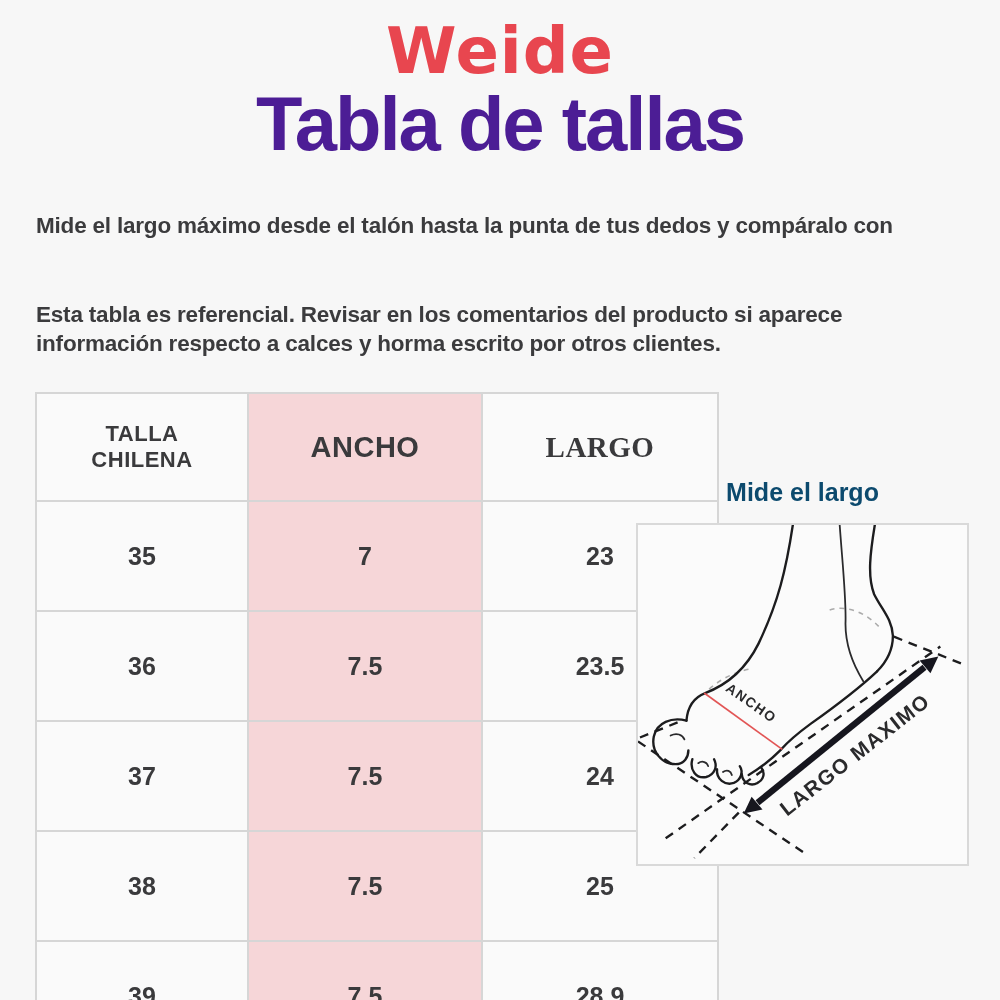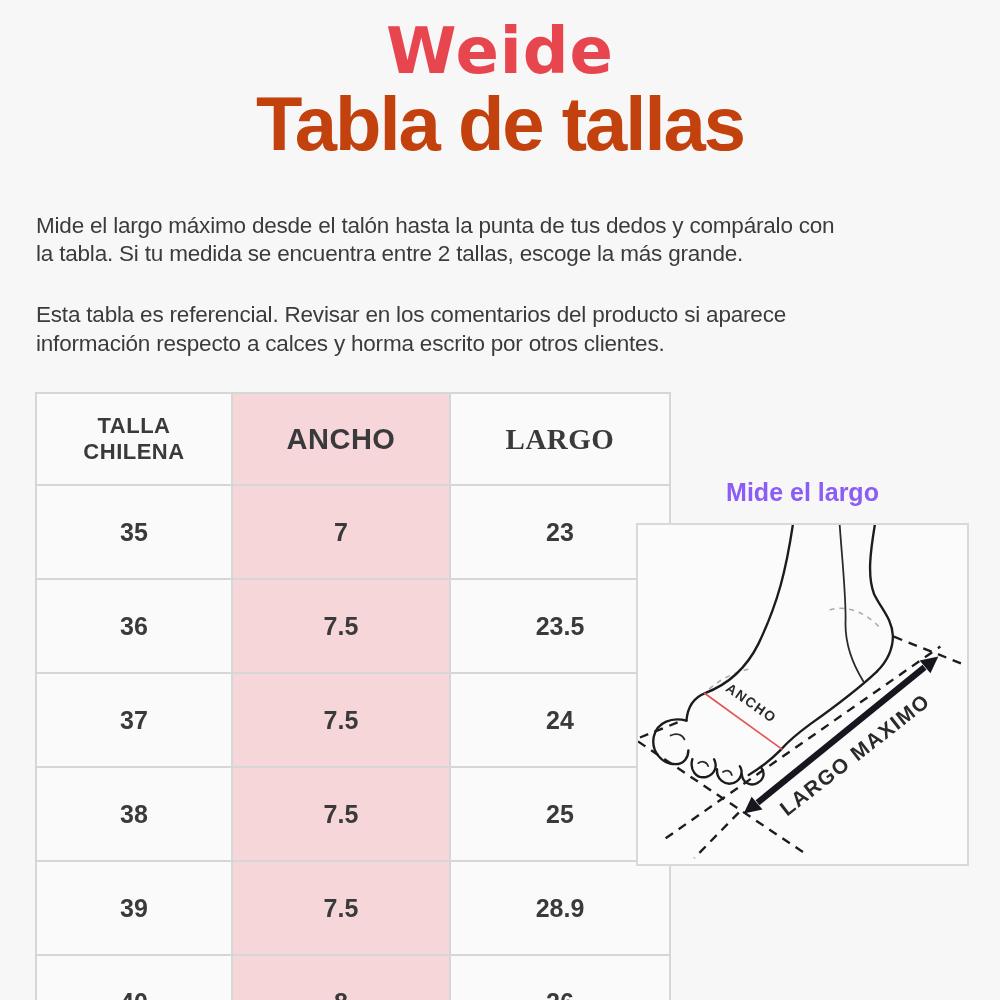--- a/index.html
+++ b/index.html
@@ -17,7 +17,7 @@
   .title{
     position:absolute; top:80px; left:0; width:100%; margin:0;
     text-align:center; font-size:76px; font-weight:bold;
-    letter-spacing:-2px; color:#c2410c;
+    letter-spacing:-2px; color:#4c1d95;
     font-family:"Liberation Sans", sans-serif;
   }
   .para{

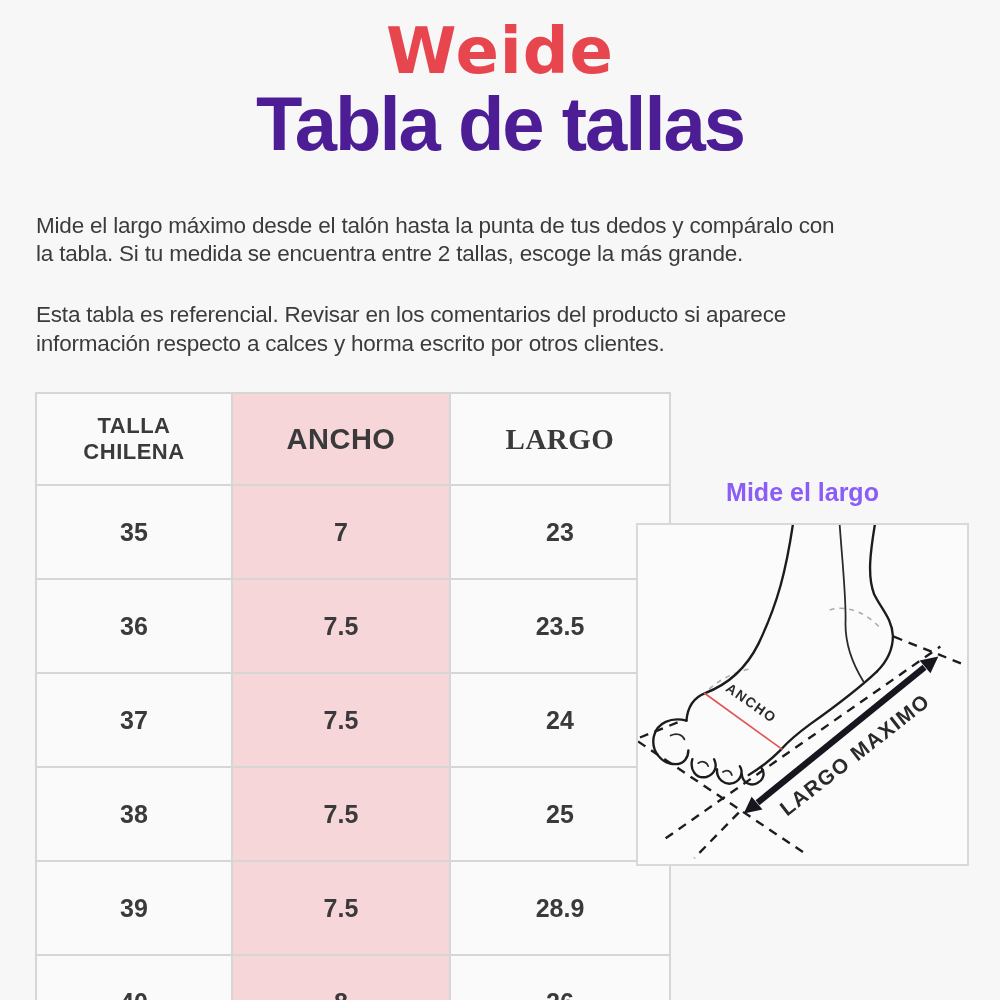--- a/index.html
+++ b/index.html
@@ -22,7 +22,7 @@
   }
   .para{
     position:absolute; left:36px; width:940px;
-    font-size:22.5px; font-weight:normal; line-height:28.5px;
+    font-size:22.5px; font-weight:bold; line-height:28.5px;
     color:#3b3b3d; letter-spacing:-0.2px;
   }
   .intro{ top:189px; }

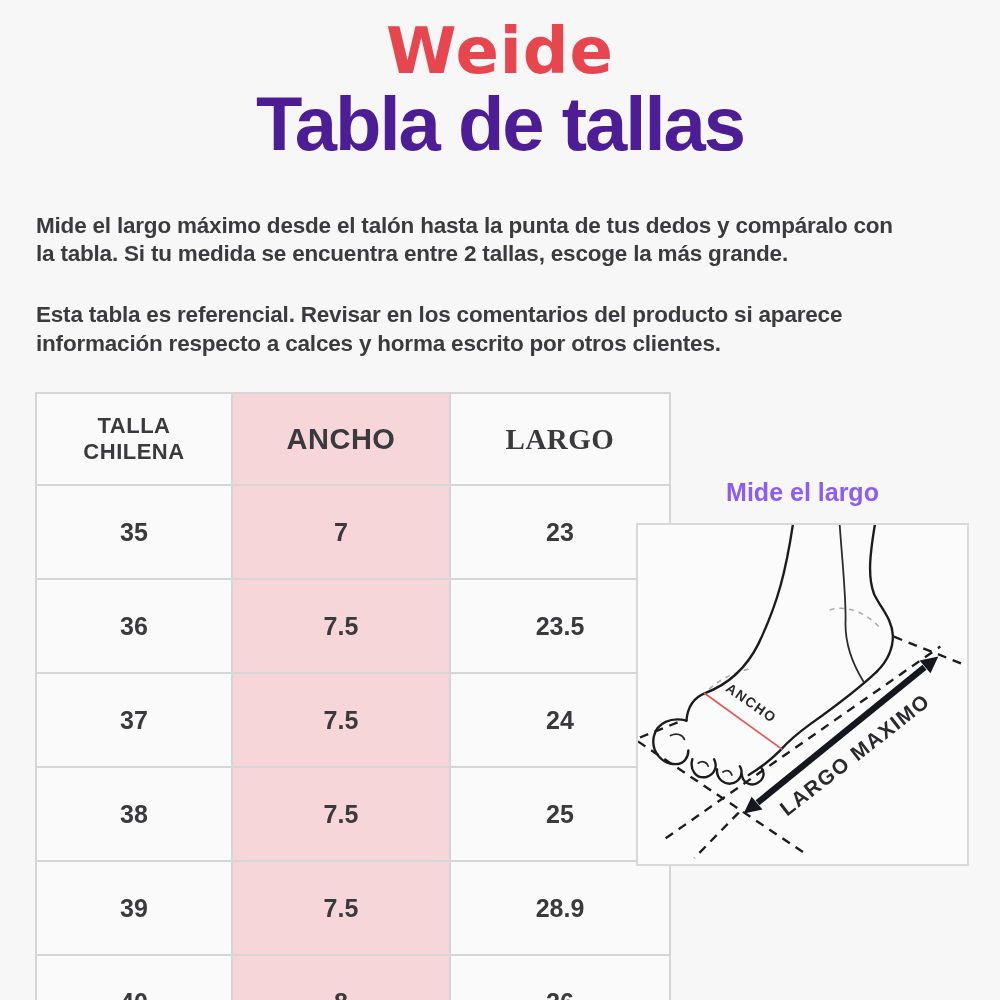--- a/index.html
+++ b/index.html
@@ -73,7 +73,7 @@
 
   <h1 class="title">Tabla de tallas</h1>
 
-  <p class="para intro"><span>Mide el largo máximo desde el talón hasta la punta de tus dedos y compáralo con</span><br><span>la tabla. Si tu medida se encuentra entre 2 tallas, escoge la más grande.</span></p>
+  <p class="para intro"><span>Mide el largo máximo desde el talón hasta la punta de tus dedos y compáralo con</span><br></p>
 
   <p class="para note"><span>Esta tabla es referencial. Revisar en los comentarios del producto si aparece</span><br><span>información respecto a calces y horma escrito por otros clientes.</span></p>
 

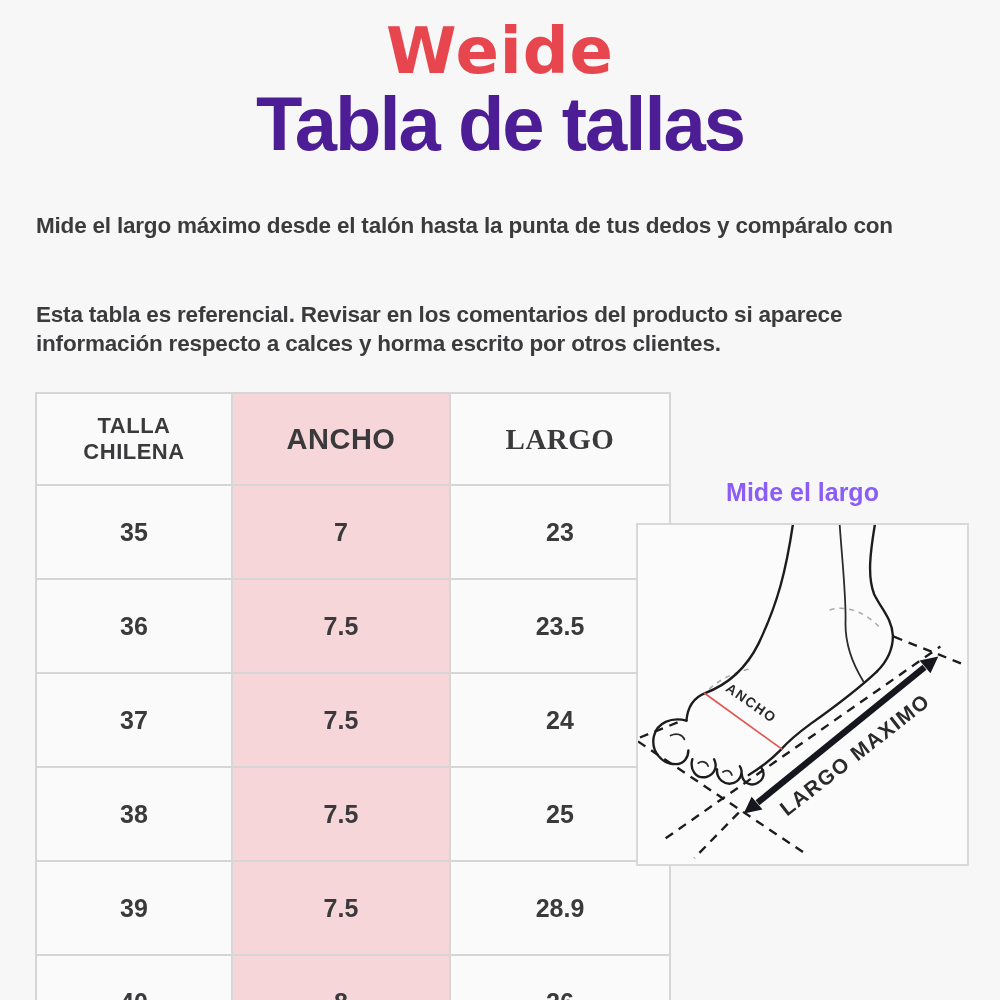--- a/index.html
+++ b/index.html
@@ -36,7 +36,7 @@
   }
   .size-table th, .size-table td{
     border:2px solid #d6d6d6; text-align:center;
-    font-weight:bold; color:#3a3a3c; padding:8px;
+    font-weight:bold; color:#3a3a3c; padding:16px;
   }
   .size-table thead th{ height:74px; font-size:29px; letter-spacing:0.5px; }
   .size-table thead th.small-head{ font-size:22px; letter-spacing:0.5px; }

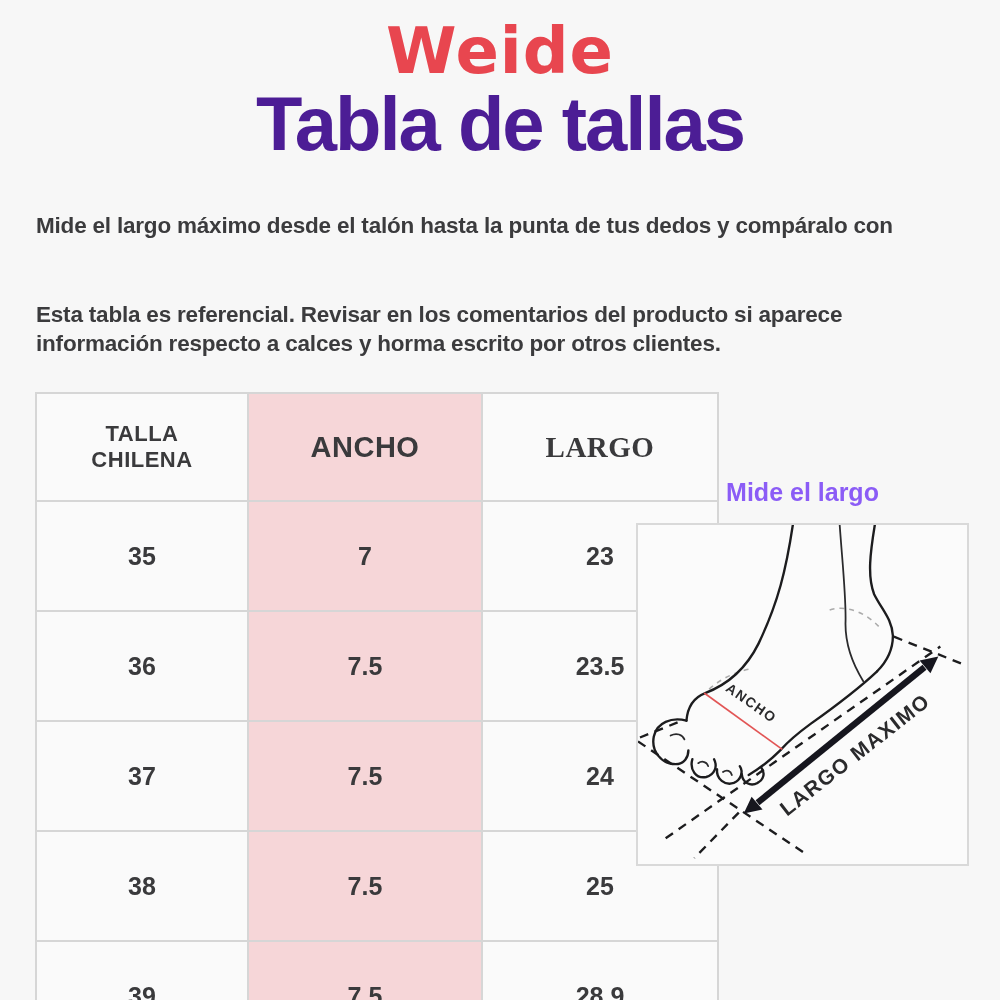--- a/index.html
+++ b/index.html
@@ -46,7 +46,7 @@
 
   .measure-heading{
     position:absolute; left:636px; top:478px; width:333px;
-    text-align:center; font-size:25px; font-weight:bold; color:#8b5cf6;
+    text-align:center; font-size:25px; font-weight:bold; color:#0c4a6e;
   }
   .diagram-box{
     position:absolute; left:636px; top:523px; width:333px; height:343px;

